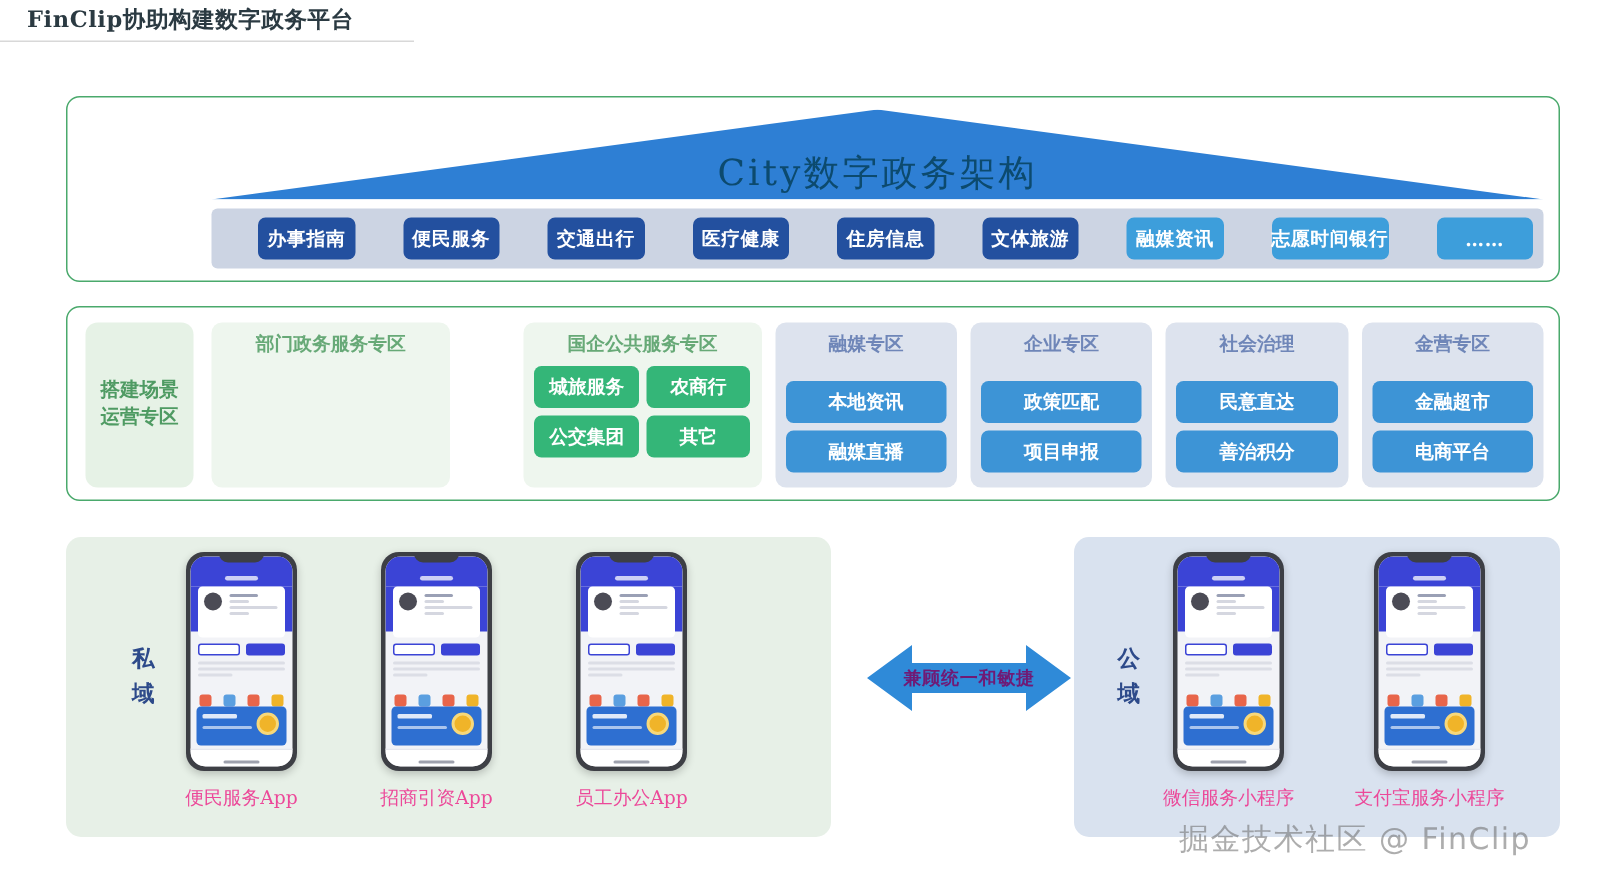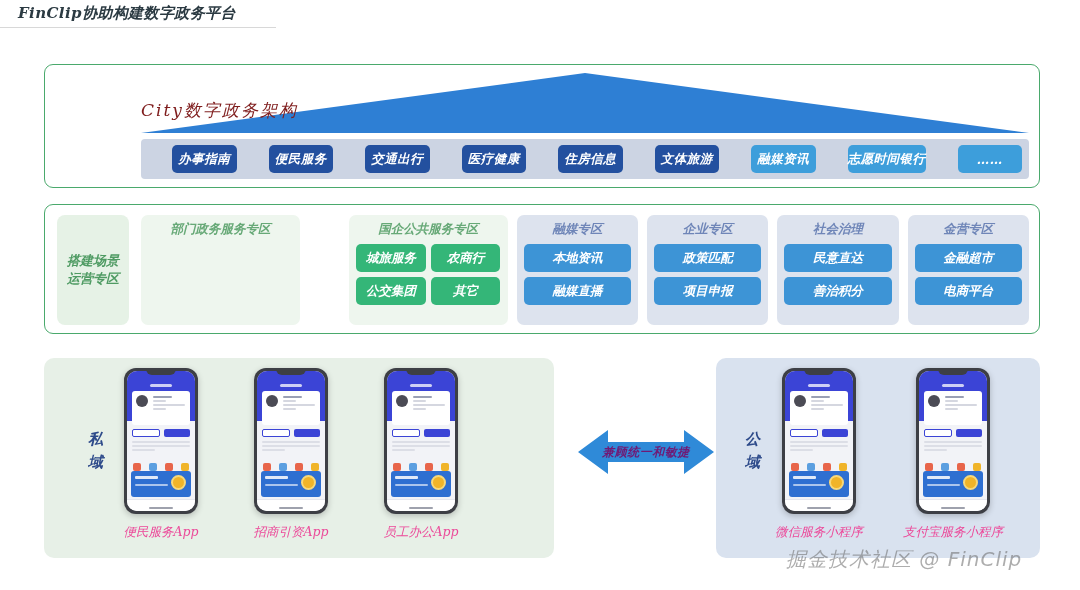--- a/index.html
+++ b/index.html
@@ -9,7 +9,7 @@
     font-family: "Liberation Sans", "DejaVu Sans", sans-serif;
     overflow: hidden;
   }
-  .page { position: relative; width: 960px; height: 590px; font-style: italic; }
+  .page { position: relative; width: 960px; height: 590px; }
 
   
   .title-bar {

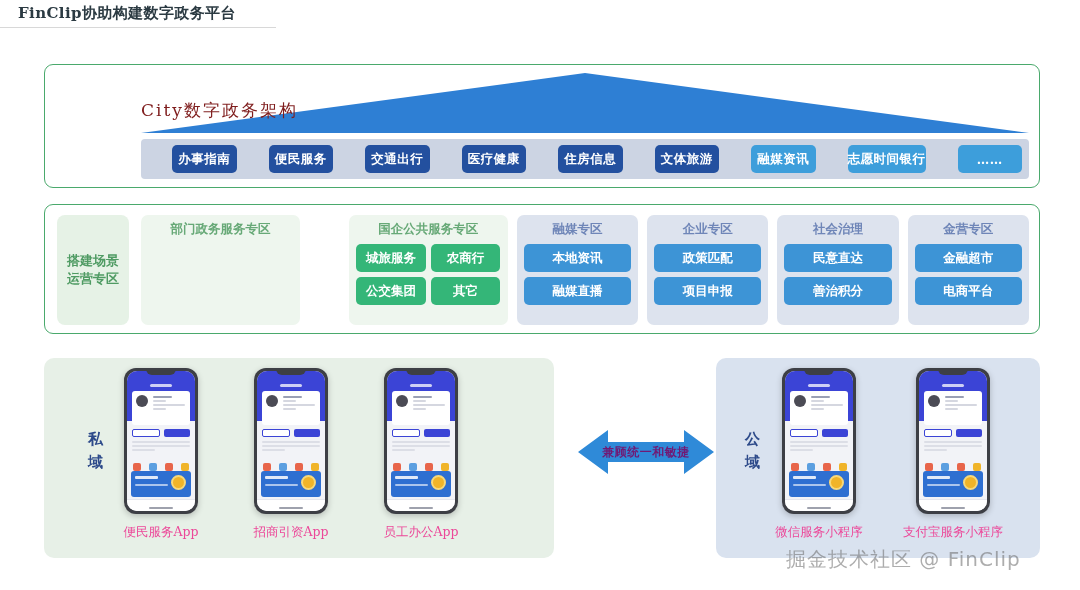--- a/index.html
+++ b/index.html
@@ -52,9 +52,9 @@
   }
   .banner-text {
     position: absolute; left: 0; right: 0; top: 26px;
-    color: #7f1d1d;
-    font-family: "DejaVu Serif", "Liberation Serif", serif;
-    font-size: 17px; letter-spacing: 2px;
+    text-align: center; color: #0c4a6e;
+    font-family: "DejaVu Serif", "Liberation Serif", serif;
+    font-size: 24px; letter-spacing: 2px;
   }
   .portal-bar {
     position: absolute; left: 96px; top: 74px;

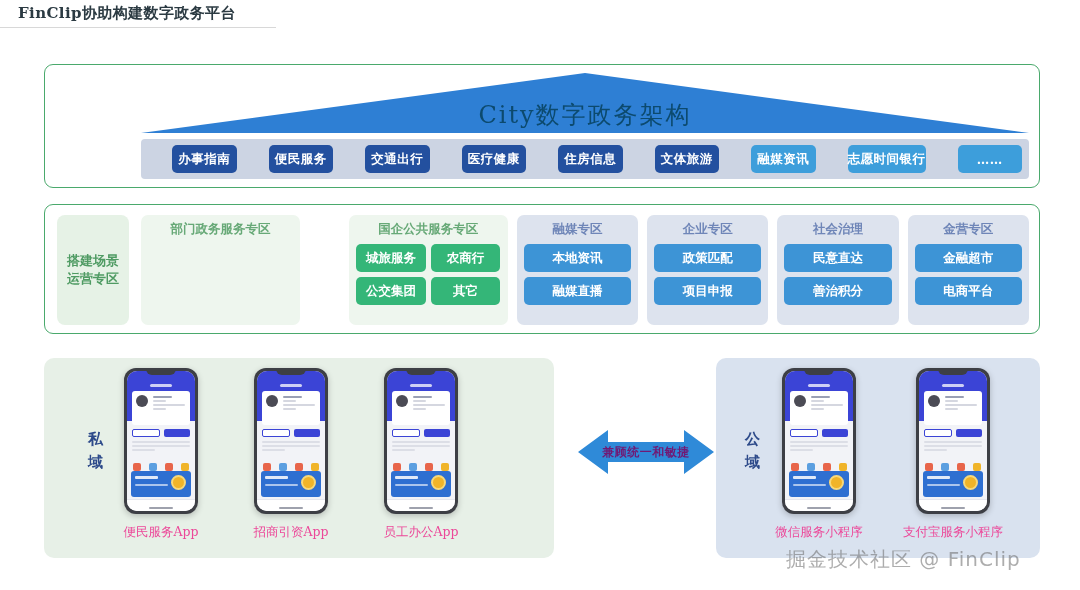--- a/index.html
+++ b/index.html
@@ -94,7 +94,7 @@
     display: flex; flex-direction: column; align-items: center;
   }
   .zone-green { background: #eef6ee; }
-  .zone-blue  { background: #dde3ee; }
+  .zone-blue  { background: #dde3ee; gap: 10px; }
   .zone-title {
     font-family: "DejaVu Serif", "Liberation Serif", serif;
     font-size: 12.5px; font-weight: 700; margin-bottom: 6px;

